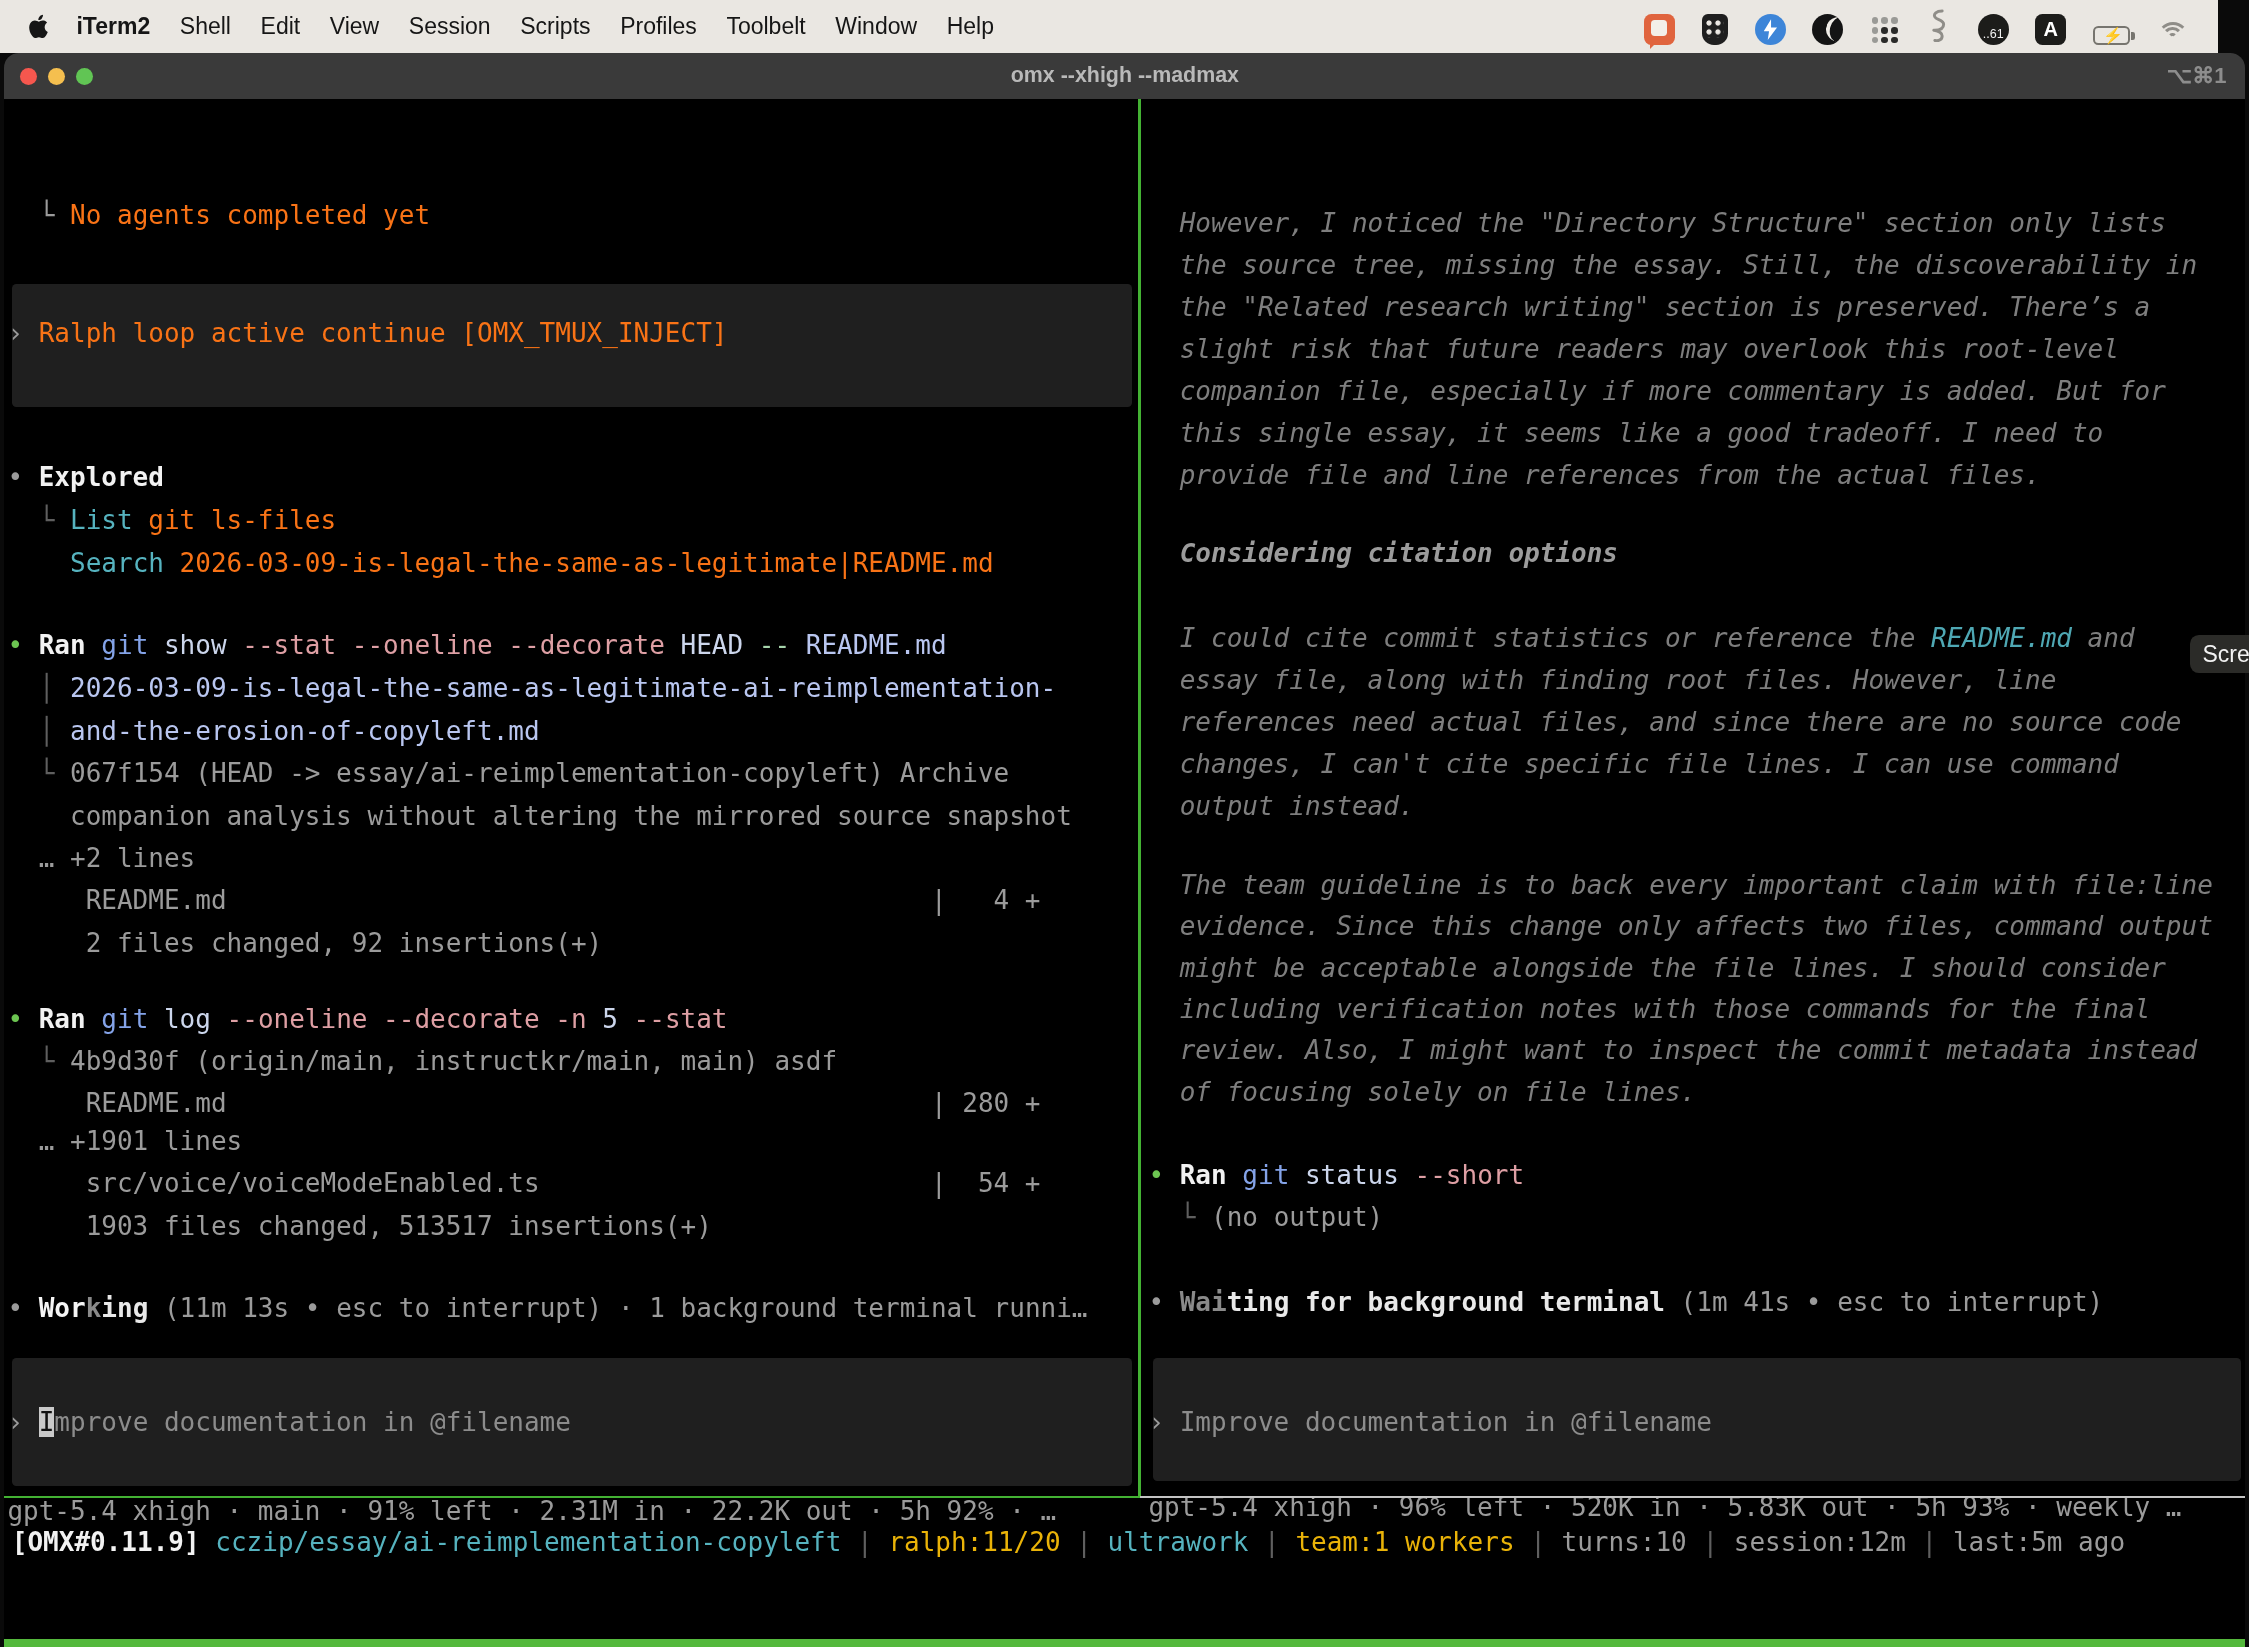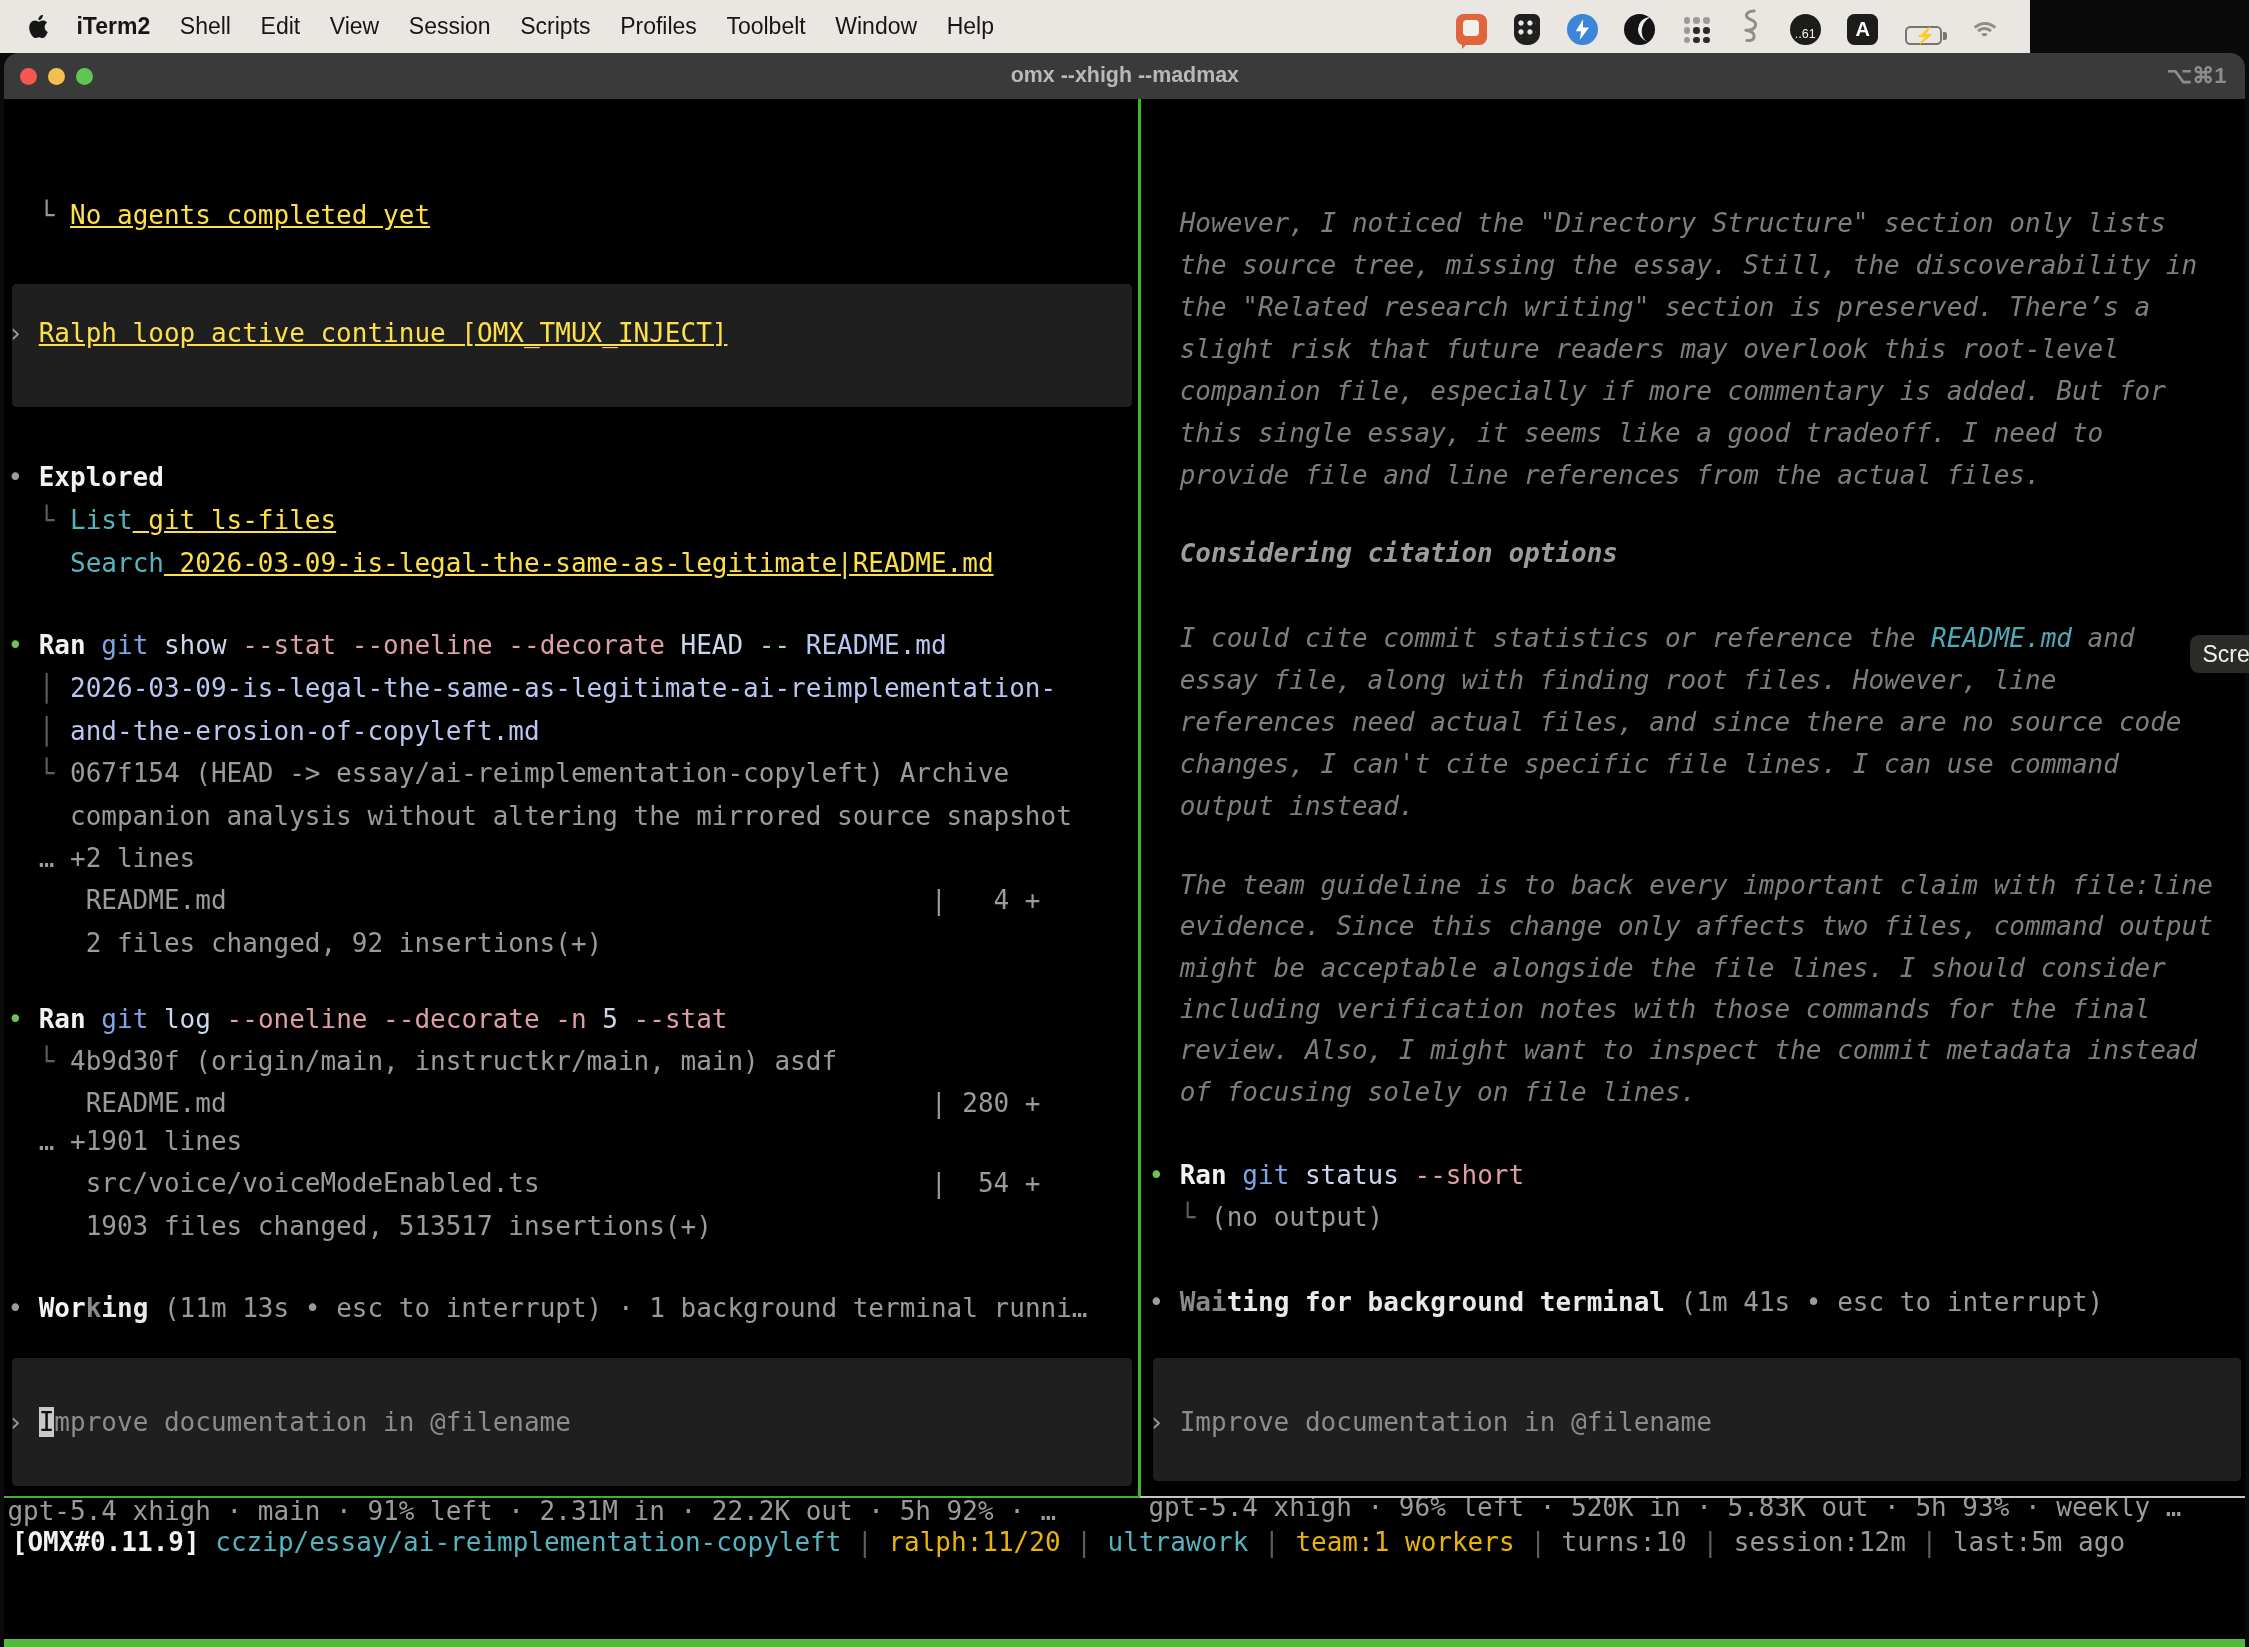--- a/index.html
+++ b/index.html
@@ -7,7 +7,7 @@
   body { font-family:"DejaVu Sans Mono", monospace; }
 
   
-  #menubar{position:absolute;left:0;top:0;width:2030px;height:53px;background:#eae7e2;
+  #menubar{position:absolute;left:0;top:0;width:2218px;height:53px;background:#eae7e2;
     display:flex;align-items:center;font-family:"Liberation Sans",sans-serif;color:#161616;}
   #menu-left{display:flex;align-items:center;padding-left:25px;}
   .menu-item{font-size:23px;padding:0 14.8px;white-space:nowrap;}

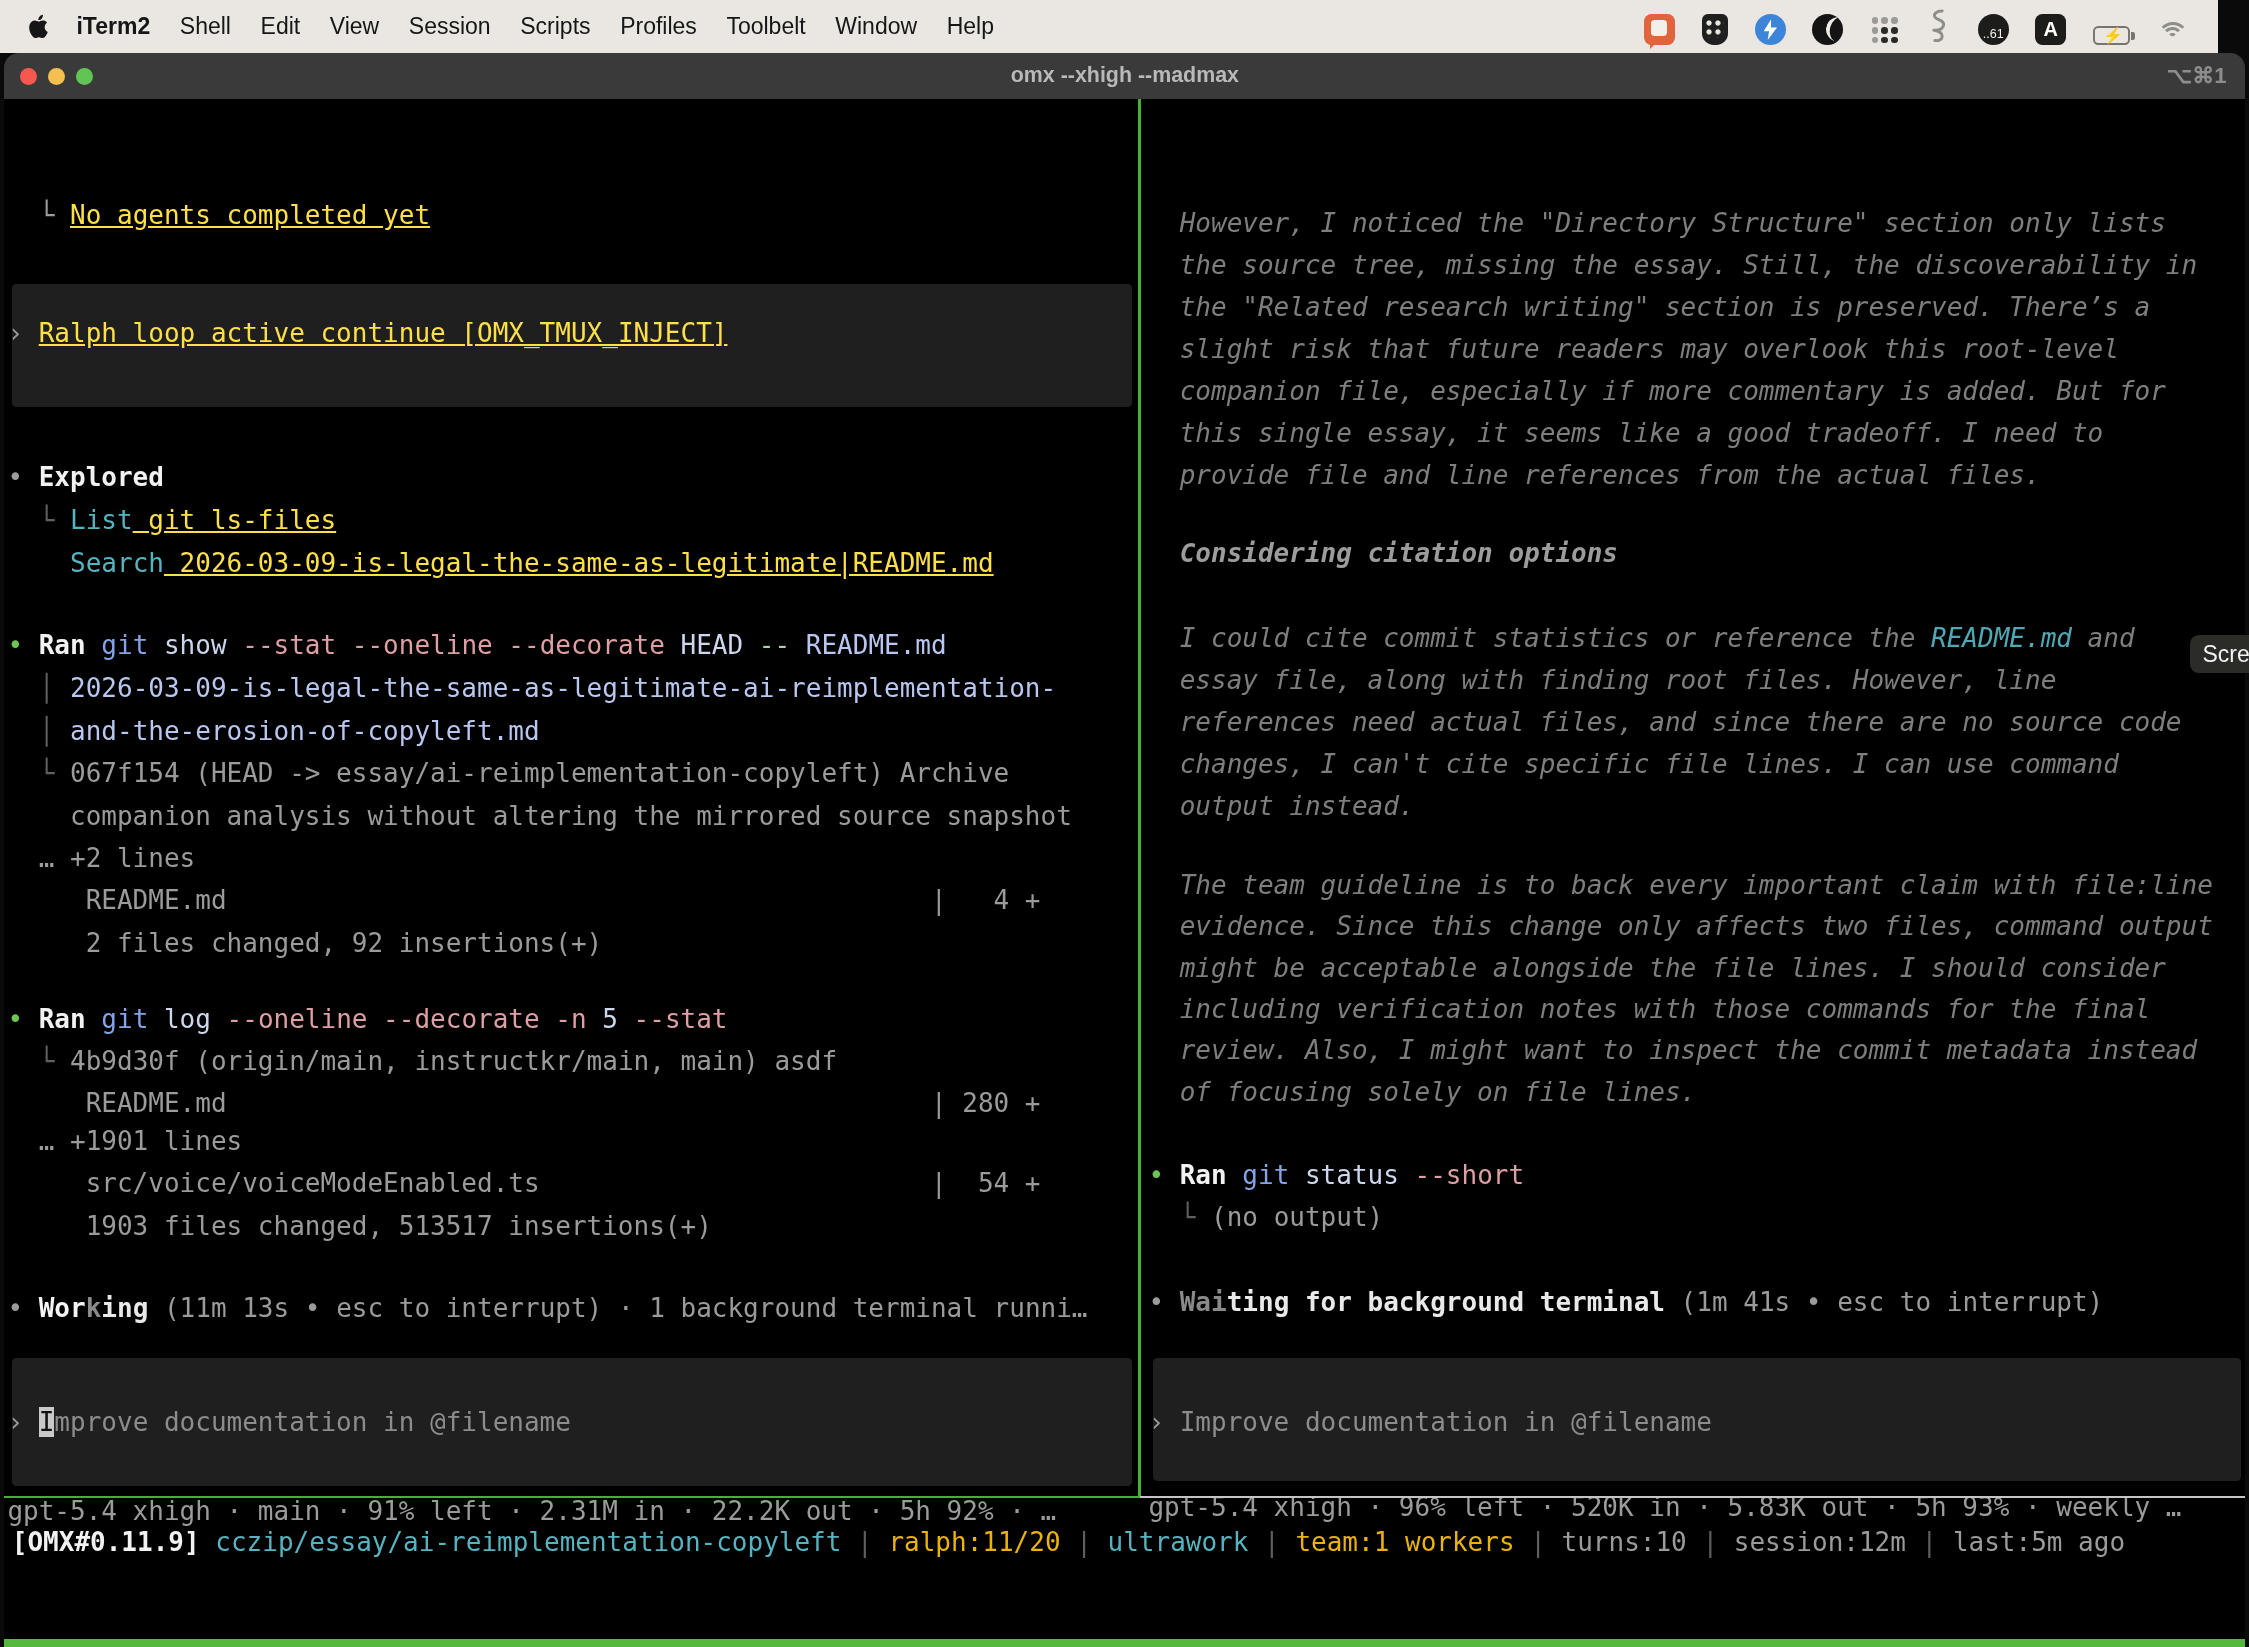--- a/index.html
+++ b/index.html
@@ -67,7 +67,7 @@
   .inputbox{position:absolute;background:#1f1f1f;border-radius:4.4px;}
 
   
-  .s-t{color:#fde047;text-decoration:underline;} .s-d{color:#9b9b9b;} .s-dd{color:#5f5f5f;}
+  .s-t{color:#f97316;} .s-d{color:#9b9b9b;} .s-dd{color:#5f5f5f;}
   .s-wb{color:#f2f2f2;font-weight:bold;}
   .s-teal{color:#56b3bf;} .s-git{color:#84a3e8;} .s-sub{color:#ccd6ec;}
   .s-flag{color:#de9fa4;} .s-arg{color:#b9c6f0;} .s-pale{color:#a6d4ab;}

